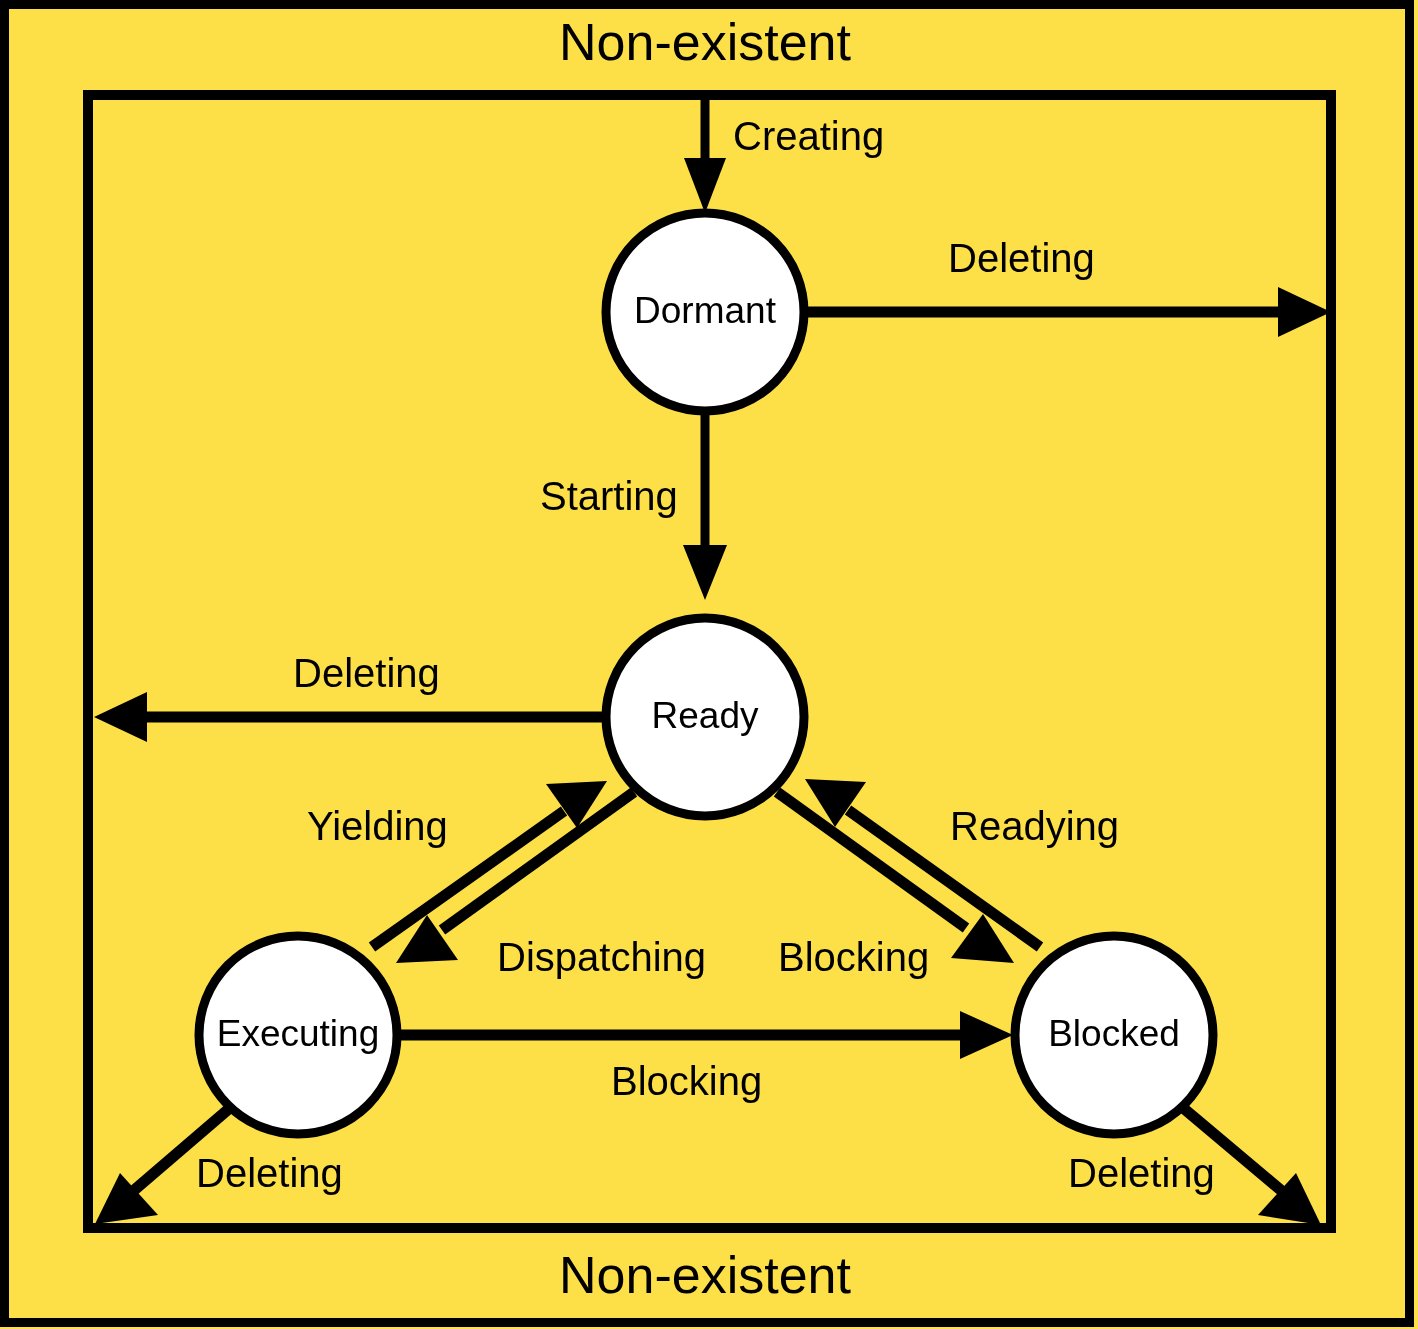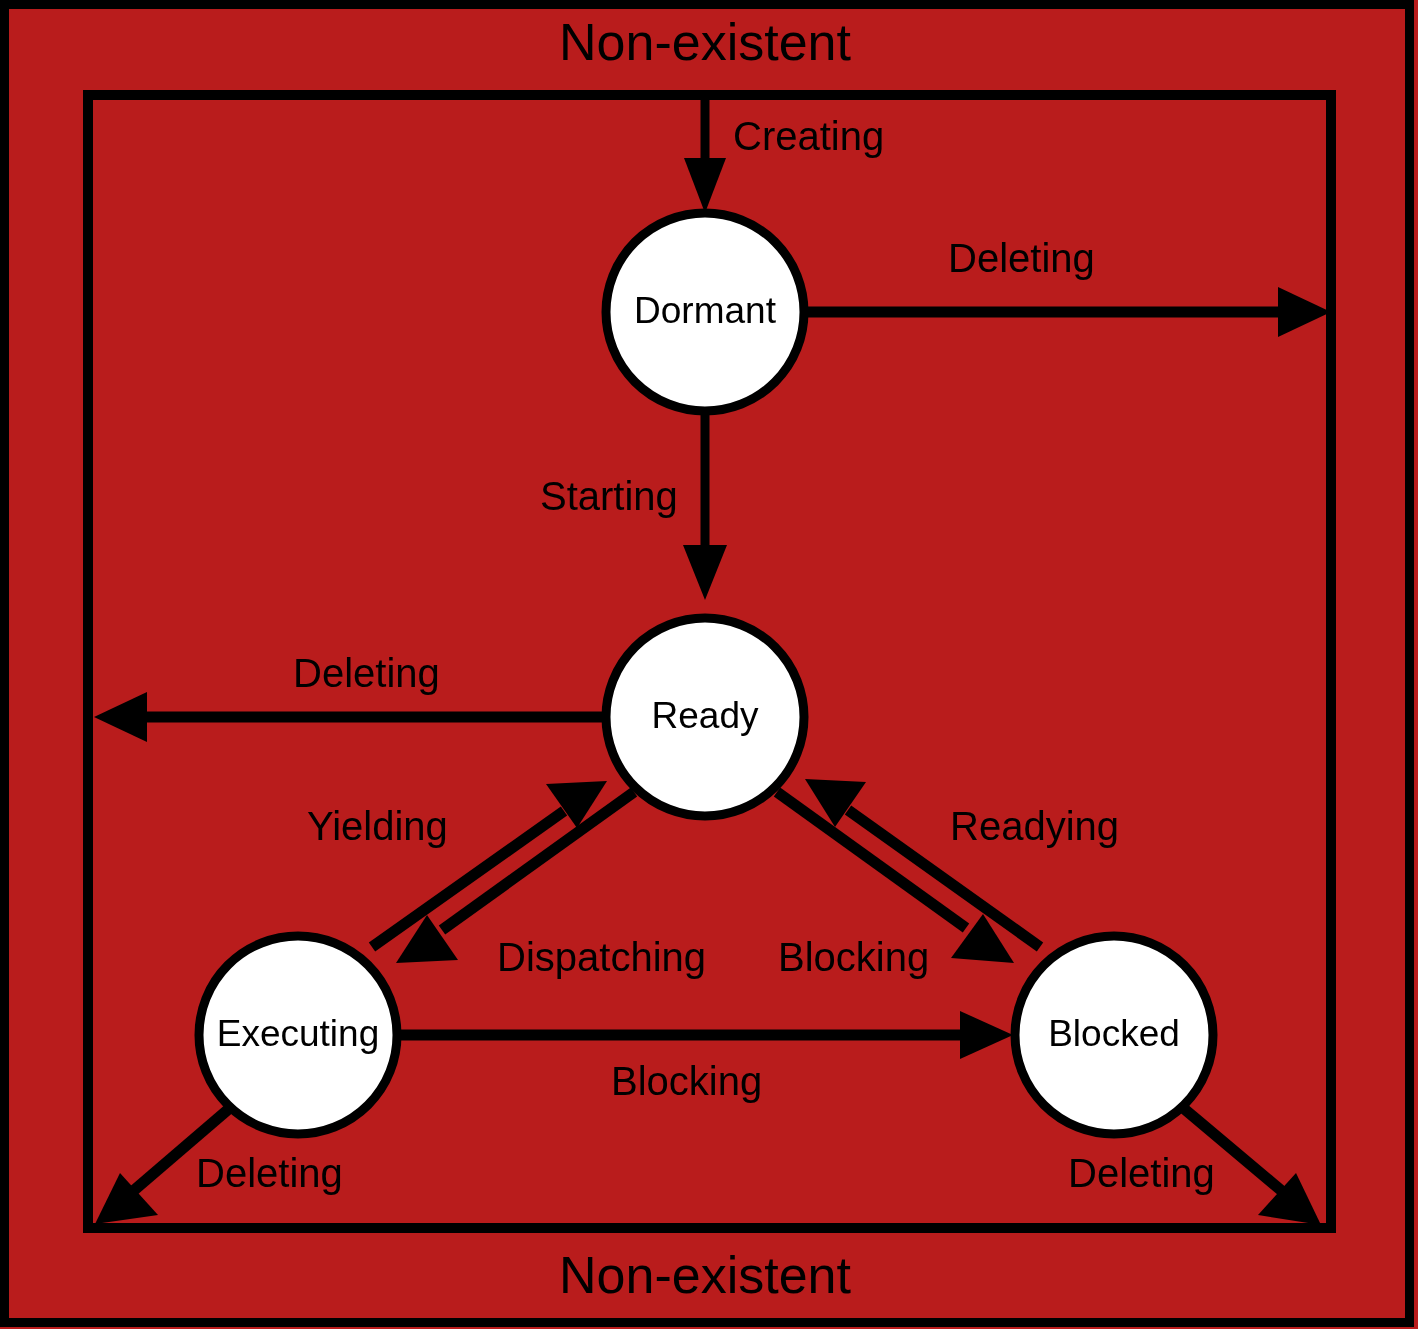--- a/index.html
+++ b/index.html
@@ -14,7 +14,7 @@
     position: relative;
     width: 1418px;
     height: 1329px;
-    background: #b91c1c;
+    background: #fde047;
     overflow: hidden;
   }
   svg#state-diagram {

